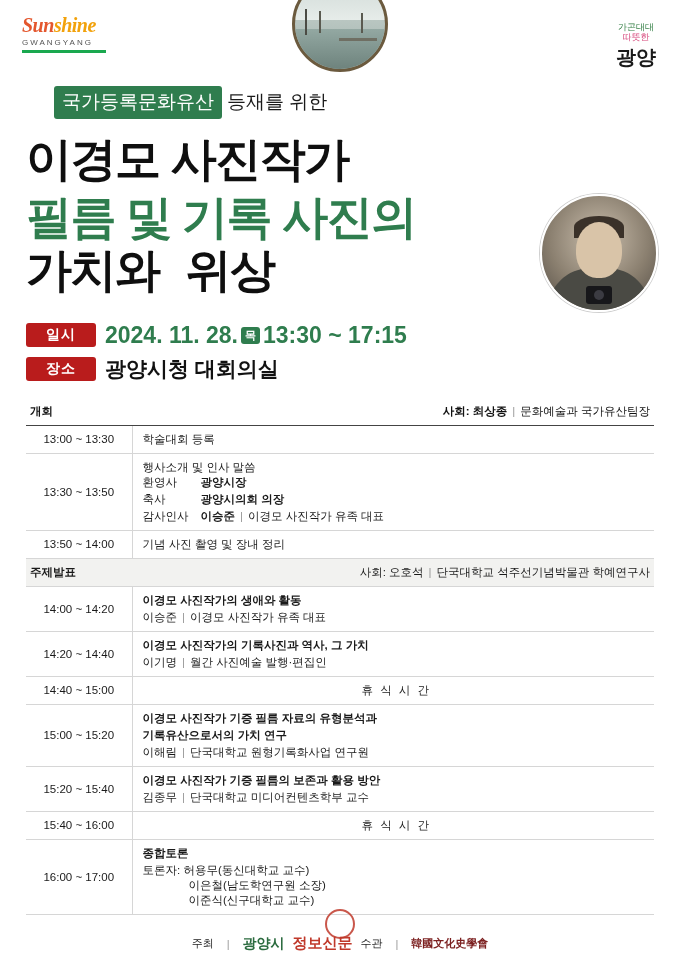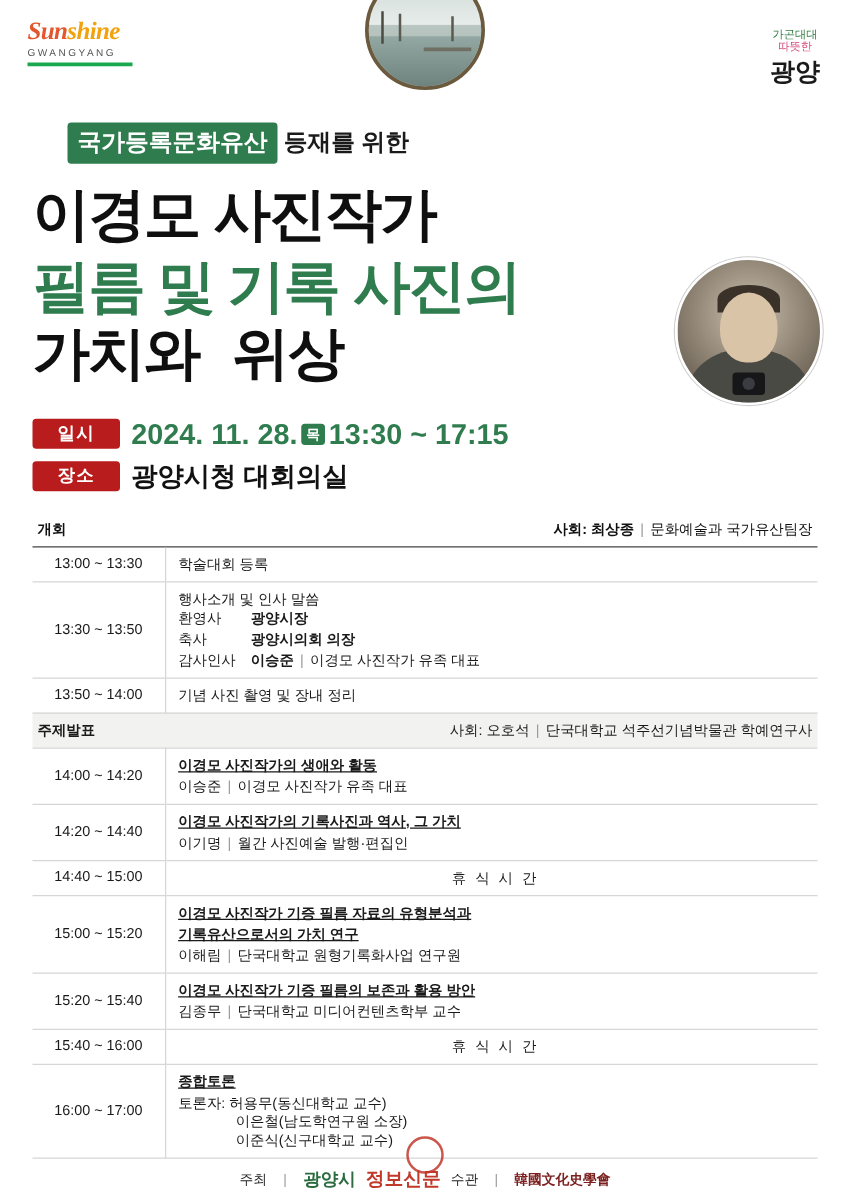--- a/index.html
+++ b/index.html
@@ -77,7 +77,7 @@
   
   .title-wrap { padding:0 26px; position:relative; }
 
-  .kicker { margin-top:20px; font-size:19px; font-weight:bold; color:#1a1a1a;padding-left:28px; }
+  .kicker { margin-top:8px; font-size:19px; font-weight:normal; color:#1a1a1a;padding-left:28px; }
   .kicker .hl {
     background:#2f7d4e; color:#fff; padding:3px 8px 4px;
     border-radius:3px; margin-right:5px; display:inline-block;

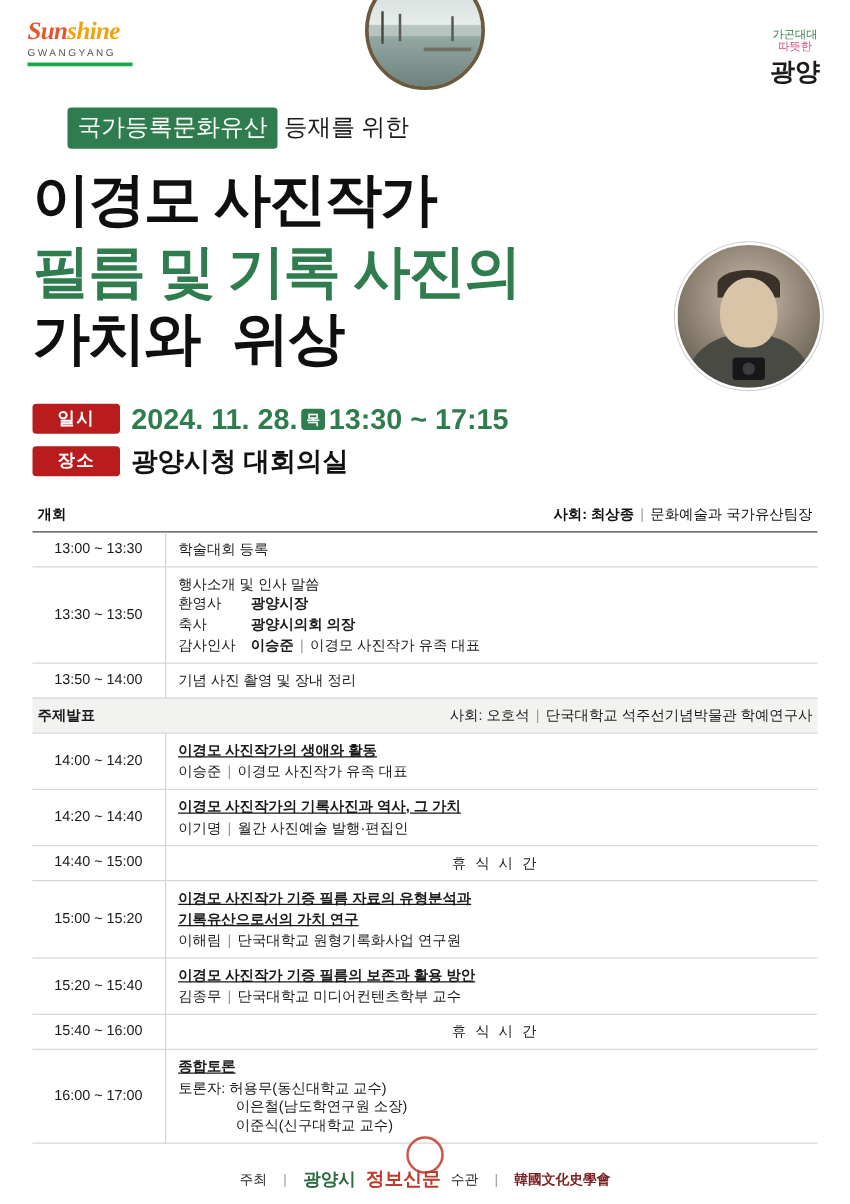--- a/index.html
+++ b/index.html
@@ -165,7 +165,7 @@
   table.tt td.body { padding-left:10px; }
   table.tt tr.break td.body { text-align:center; letter-spacing:2px; }
   .b { font-weight:bold; }
-  .ttl { font-weight:bold; display:block; margin-bottom:2px;text-decoration:underline; }
+  .ttl { font-weight:bold; display:block; margin-bottom:2px; }
   .who { display:block; }
   .row-grid { display:grid; grid-template-columns:58px 1fr; row-gap:2px; }
   .row-grid .k { color:#1a1a1a; }

